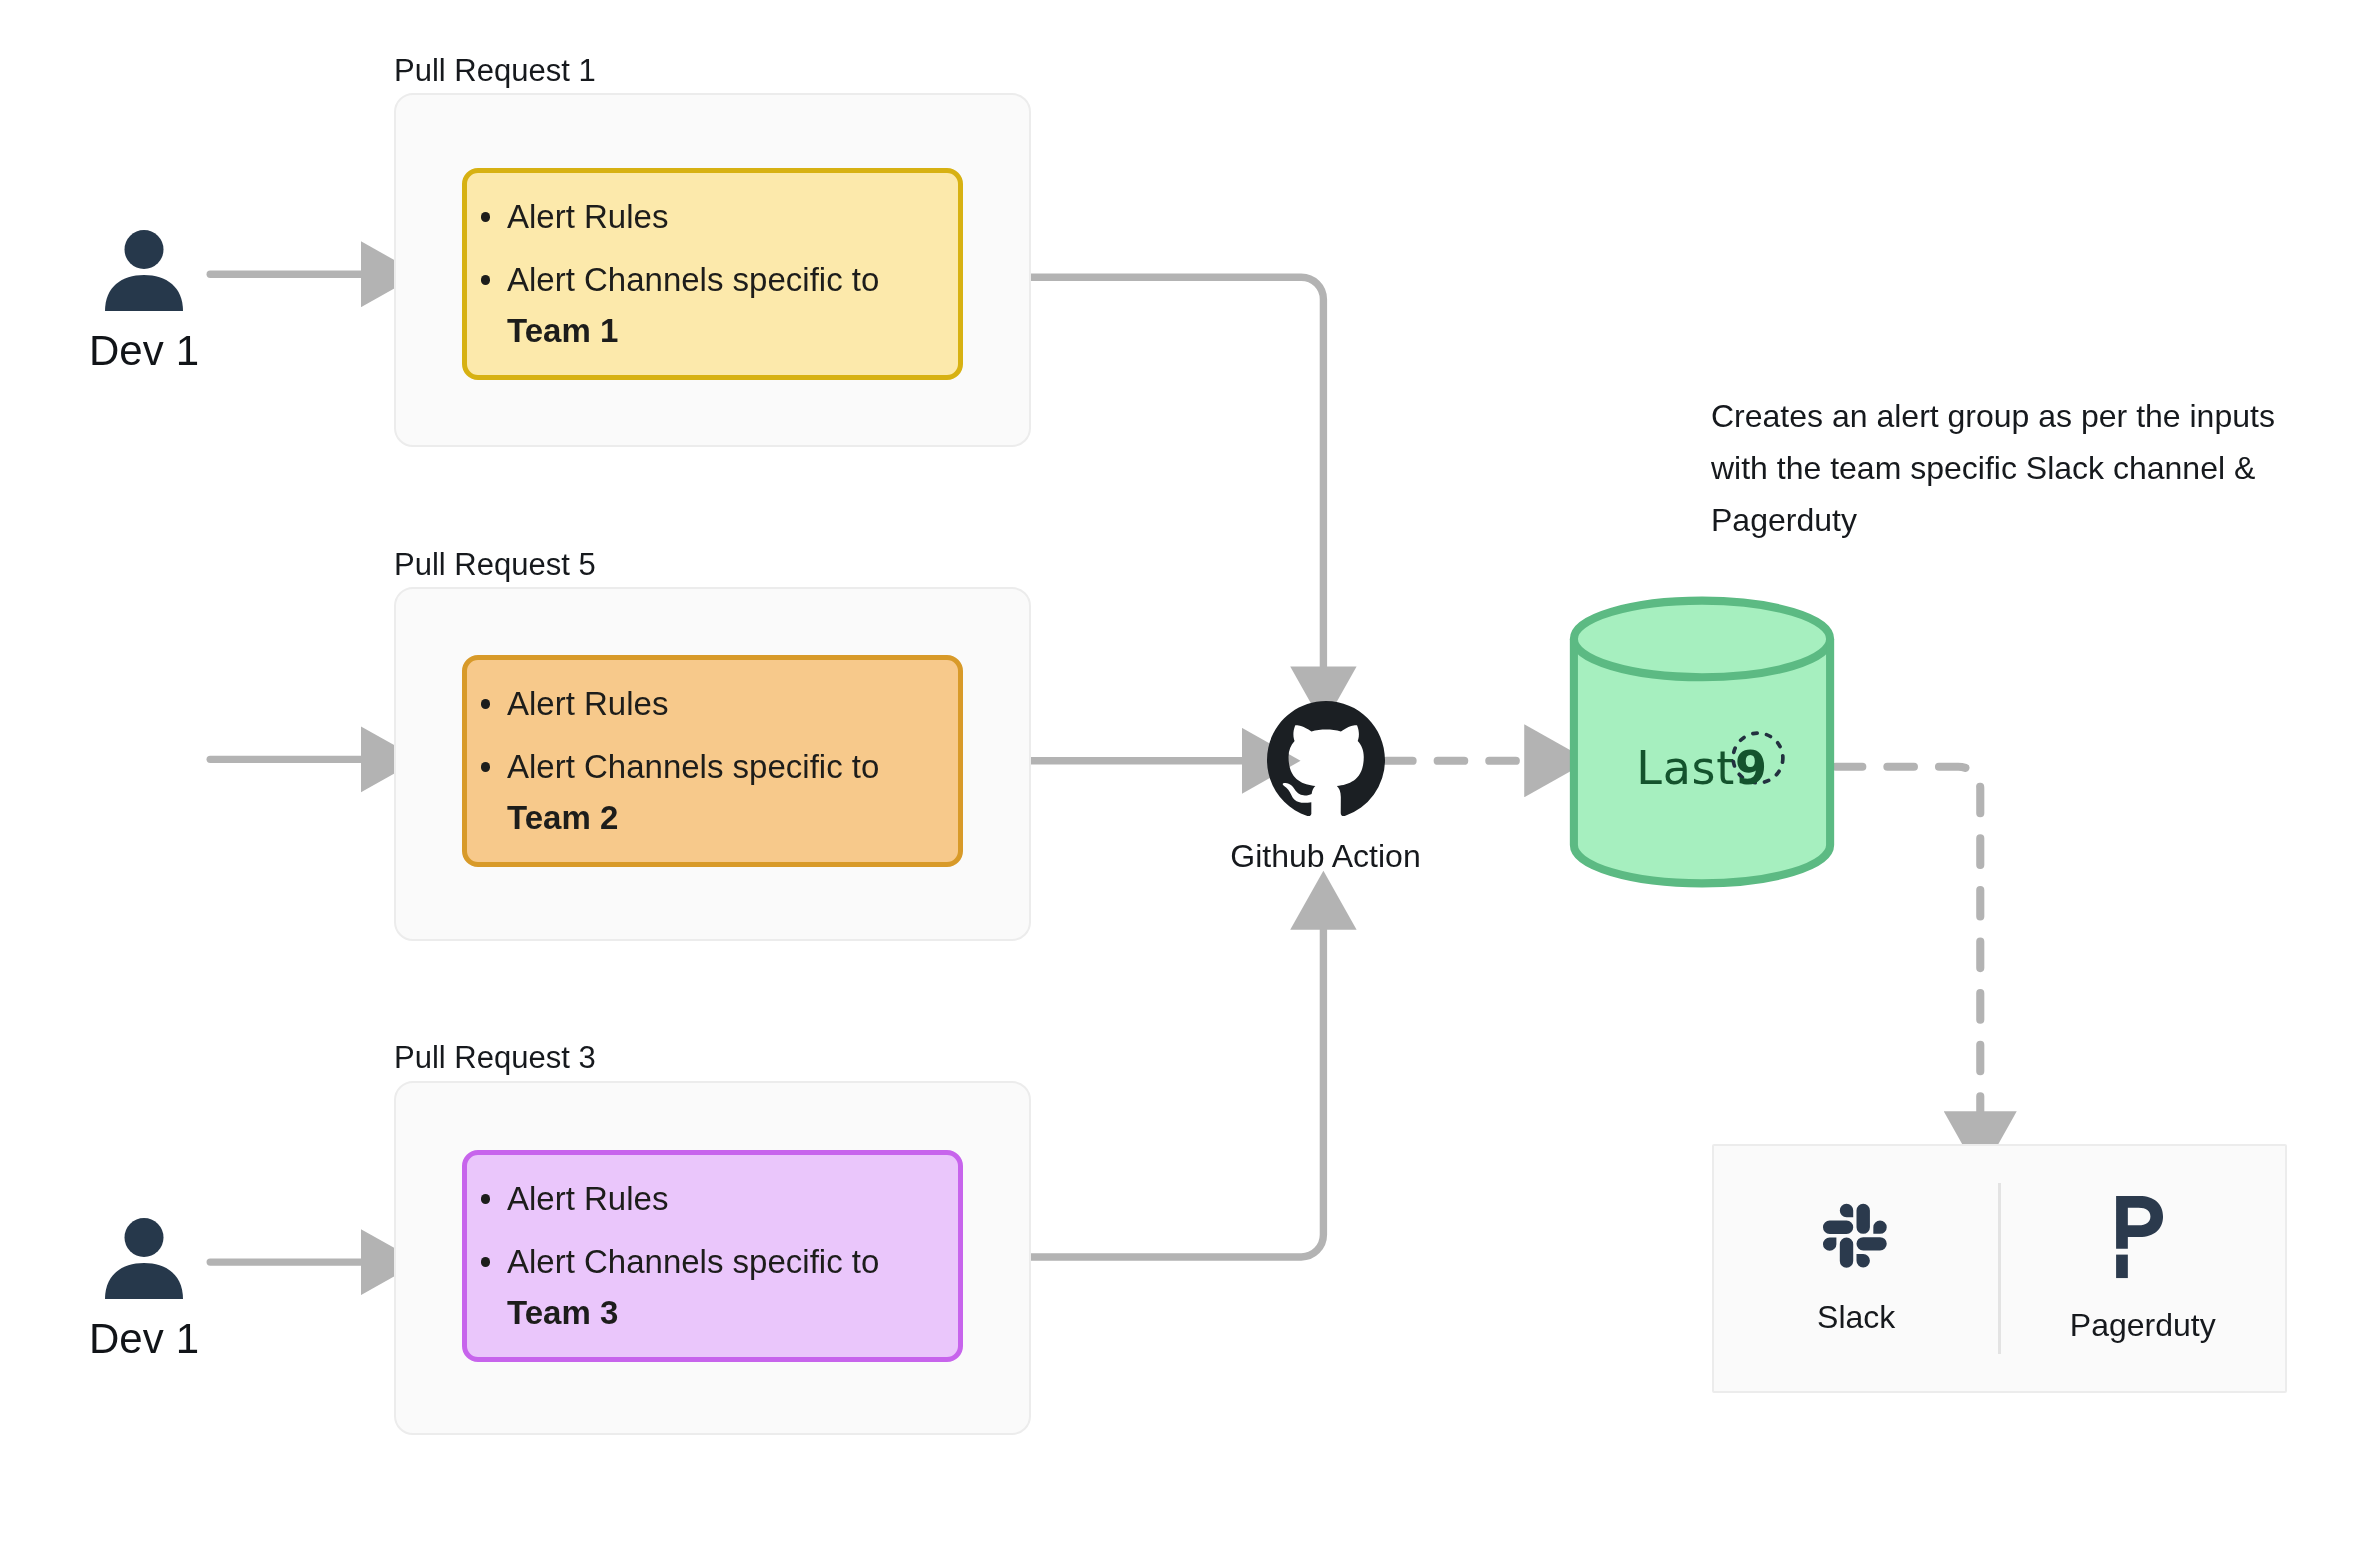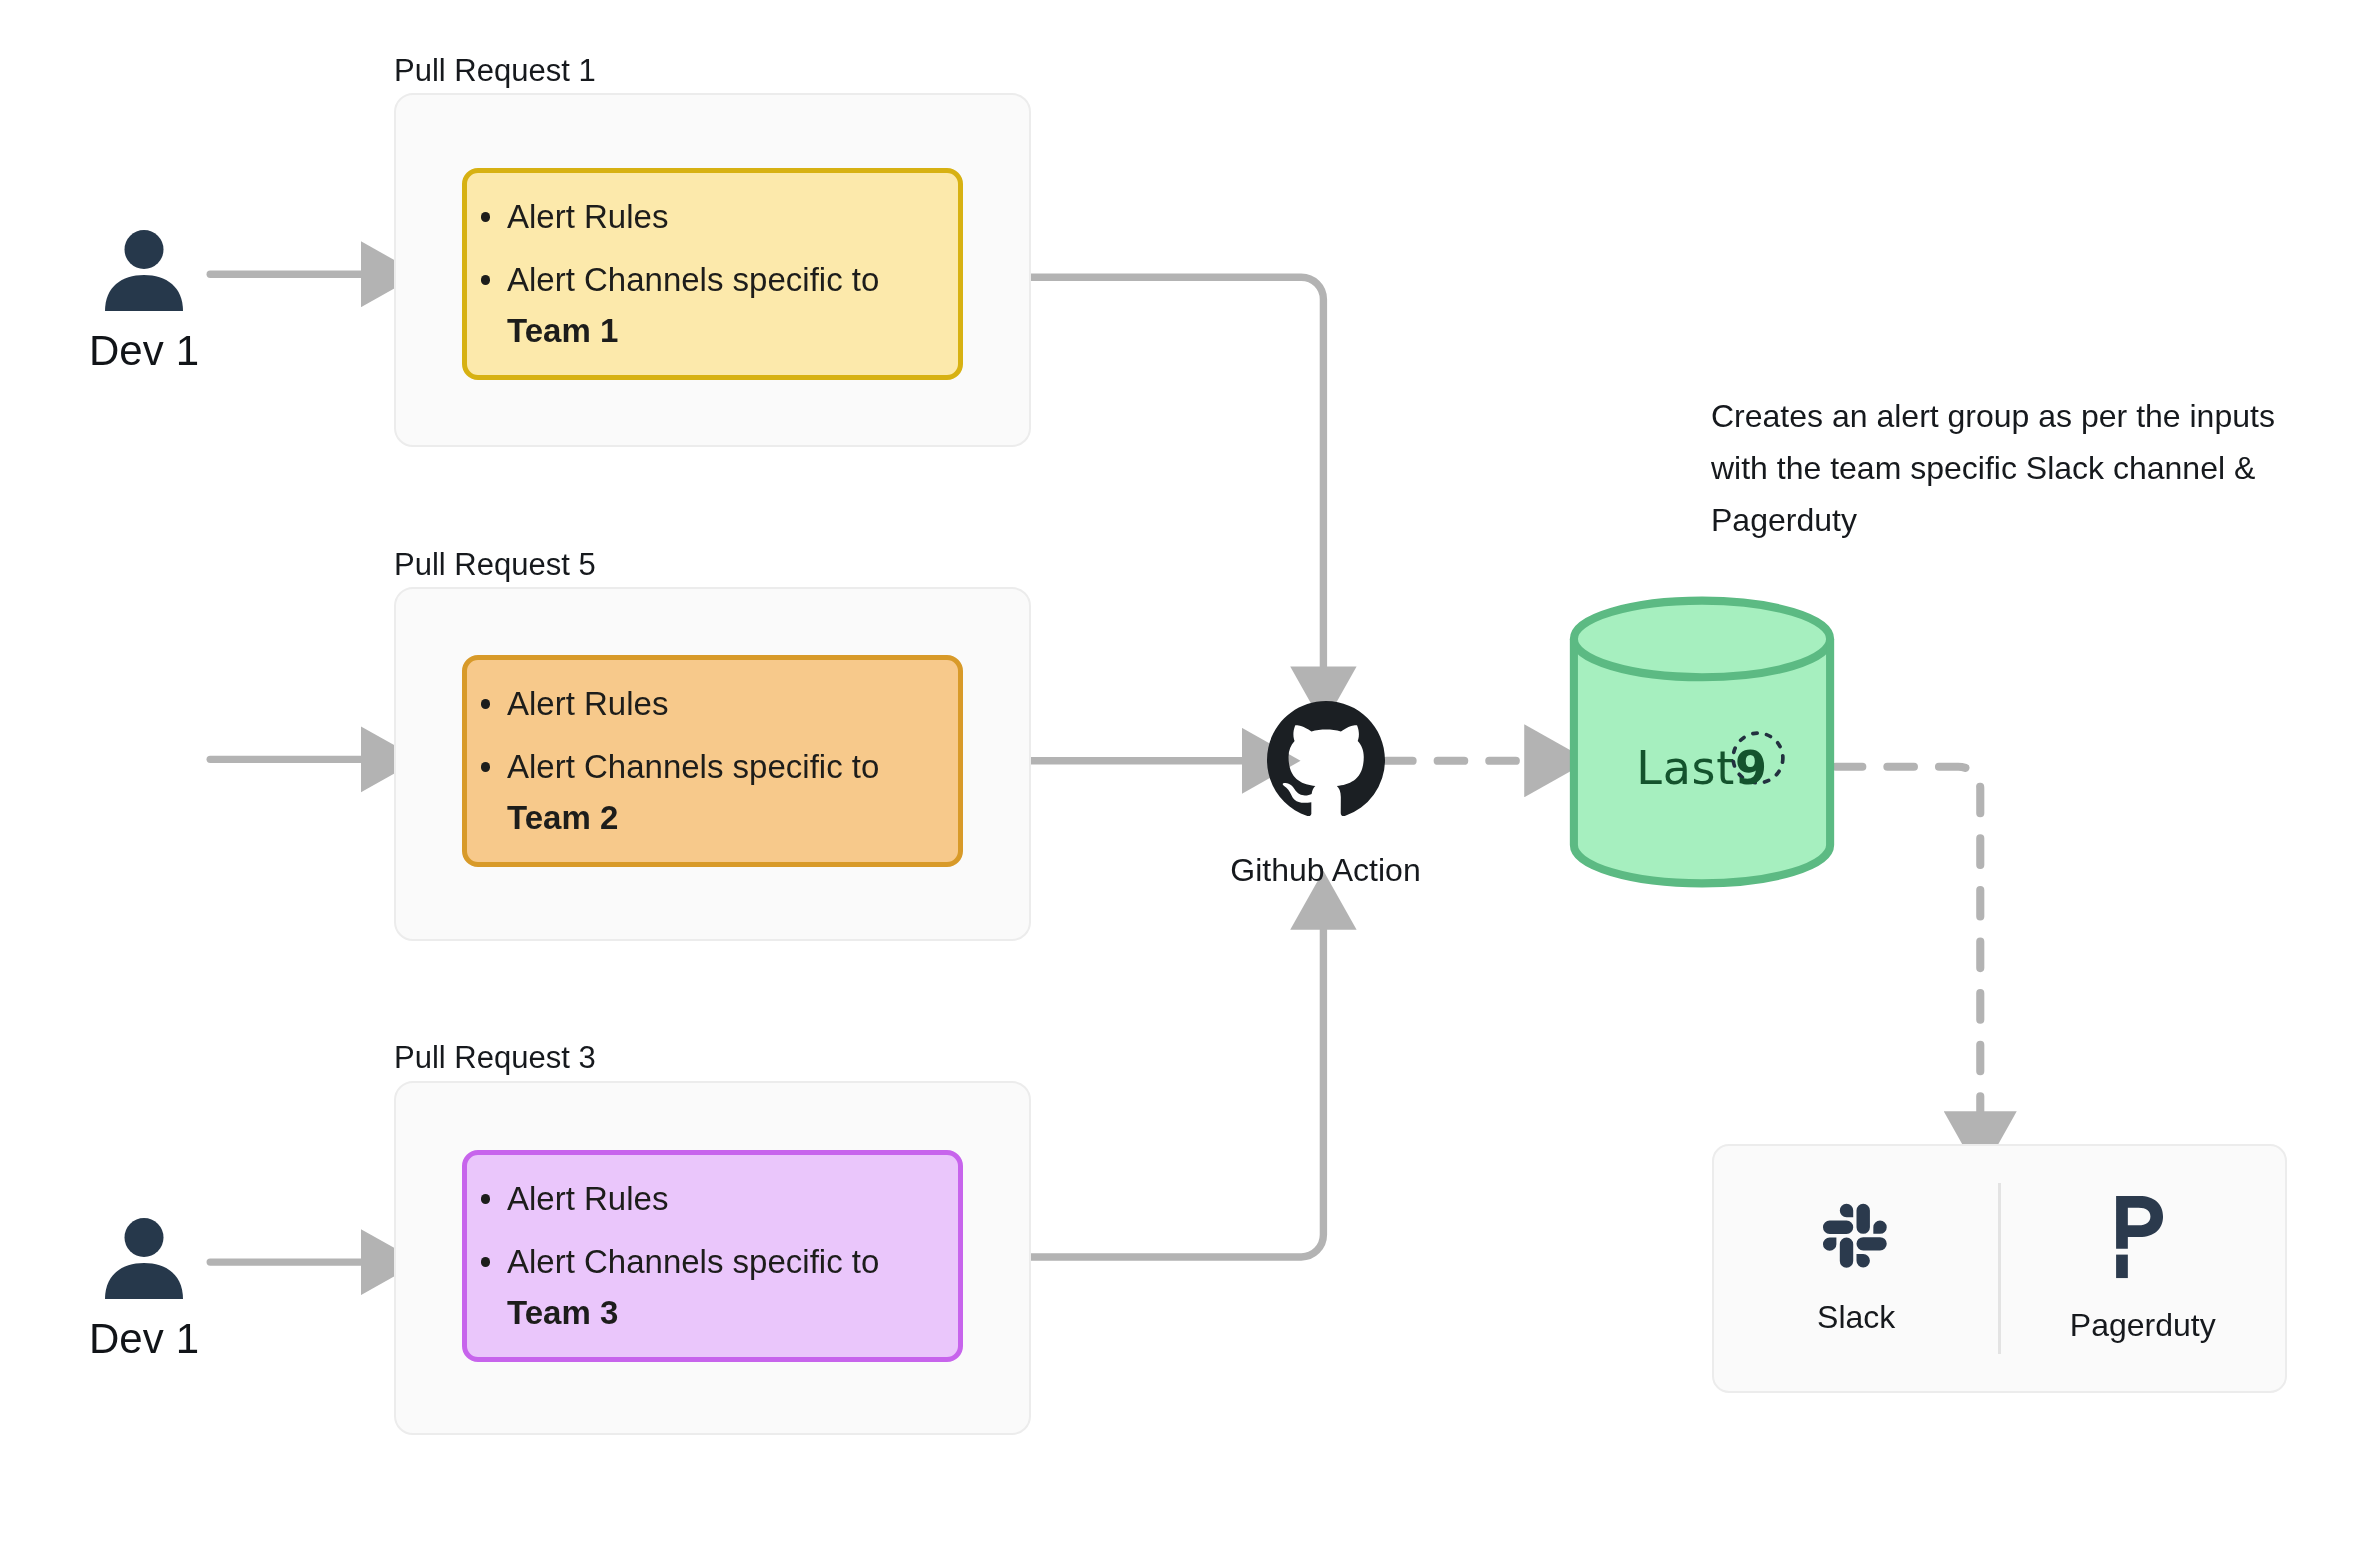--- a/index.html
+++ b/index.html
@@ -86,7 +86,7 @@
   
   .gh-node { position: absolute; text-align: center; width: 295px; }
   .gh-label {
-    margin-top: 30px;
+    margin-top: 16px;
     font-size: 32px;
     color: #16191d;
     white-space: nowrap;

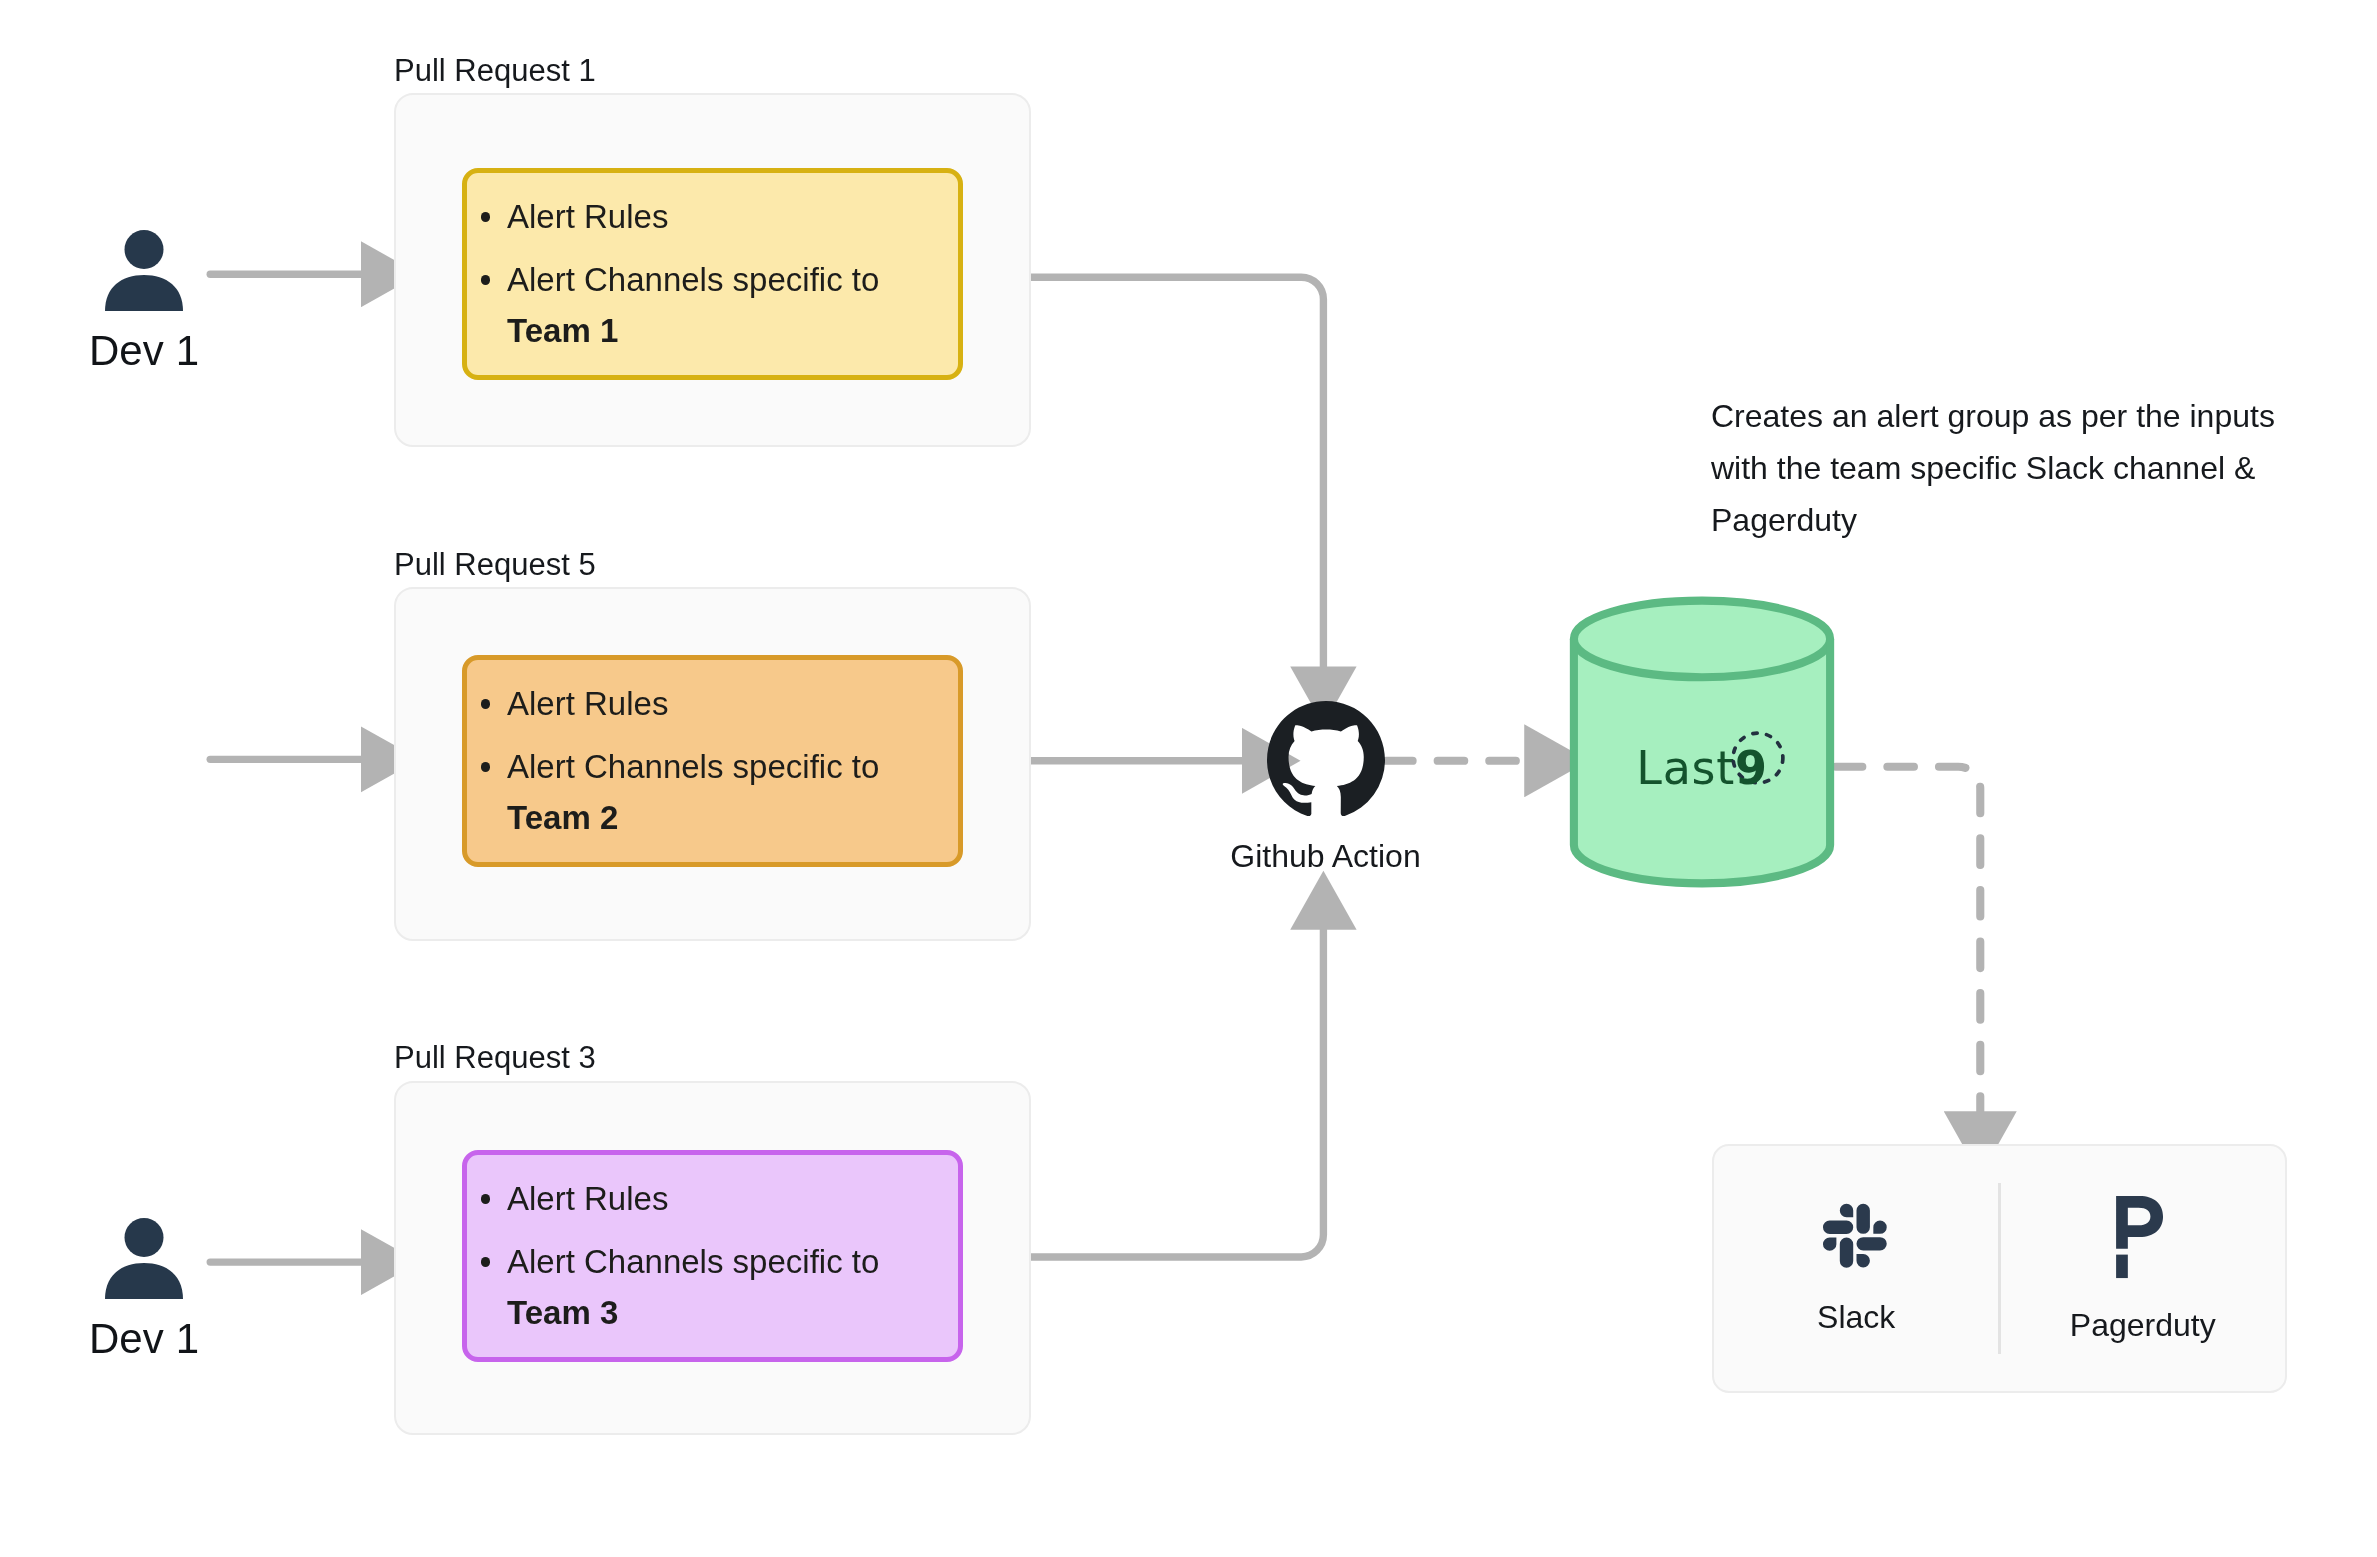--- a/index.html
+++ b/index.html
@@ -119,7 +119,7 @@
     position: absolute;
     background: #fafafa;
     border: 2.2px solid #ececec;
-    border-radius: 17px;
+    border-radius: 2px;
     box-sizing: border-box;
     display: flex;
   }

